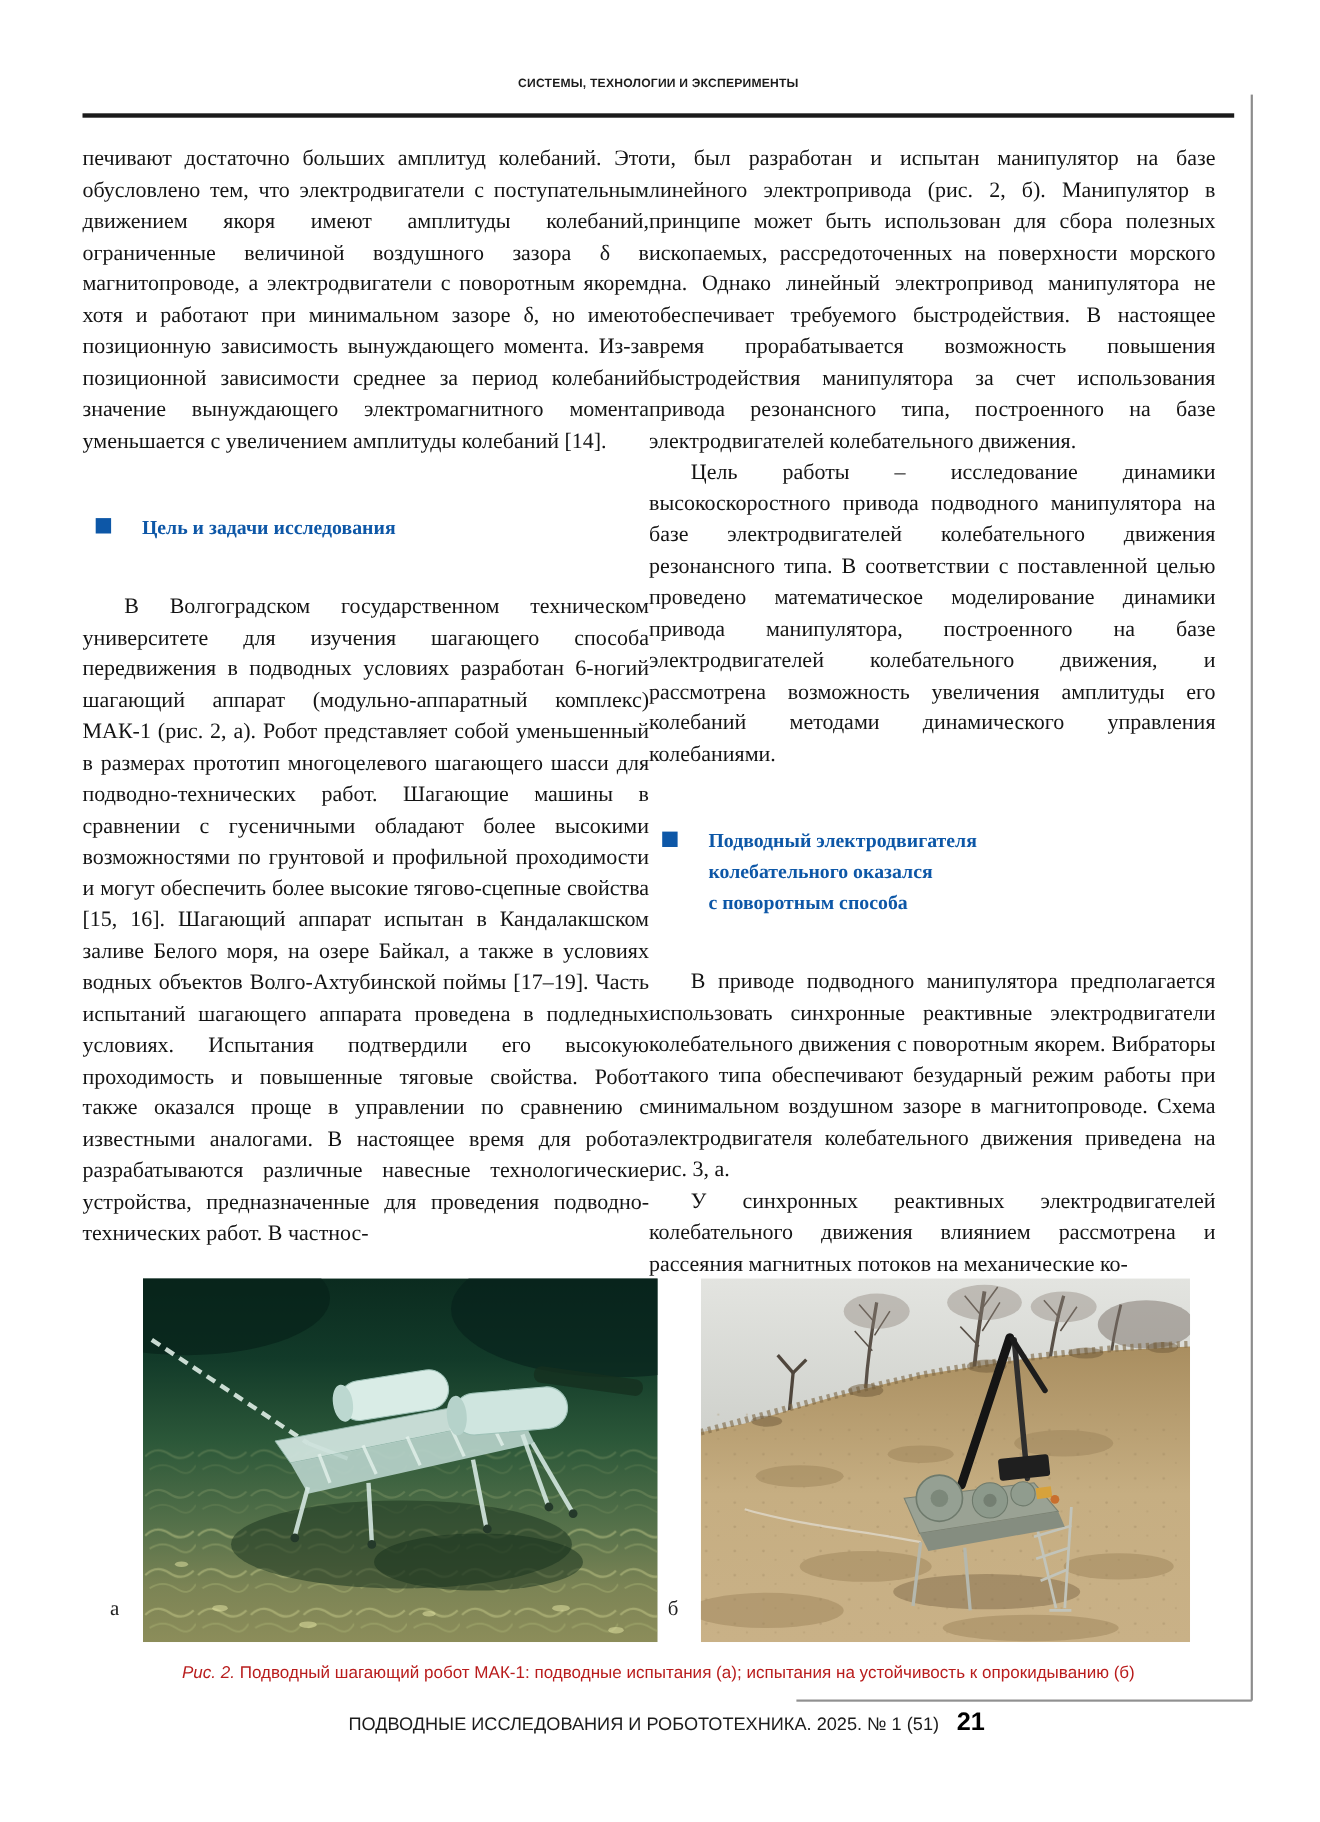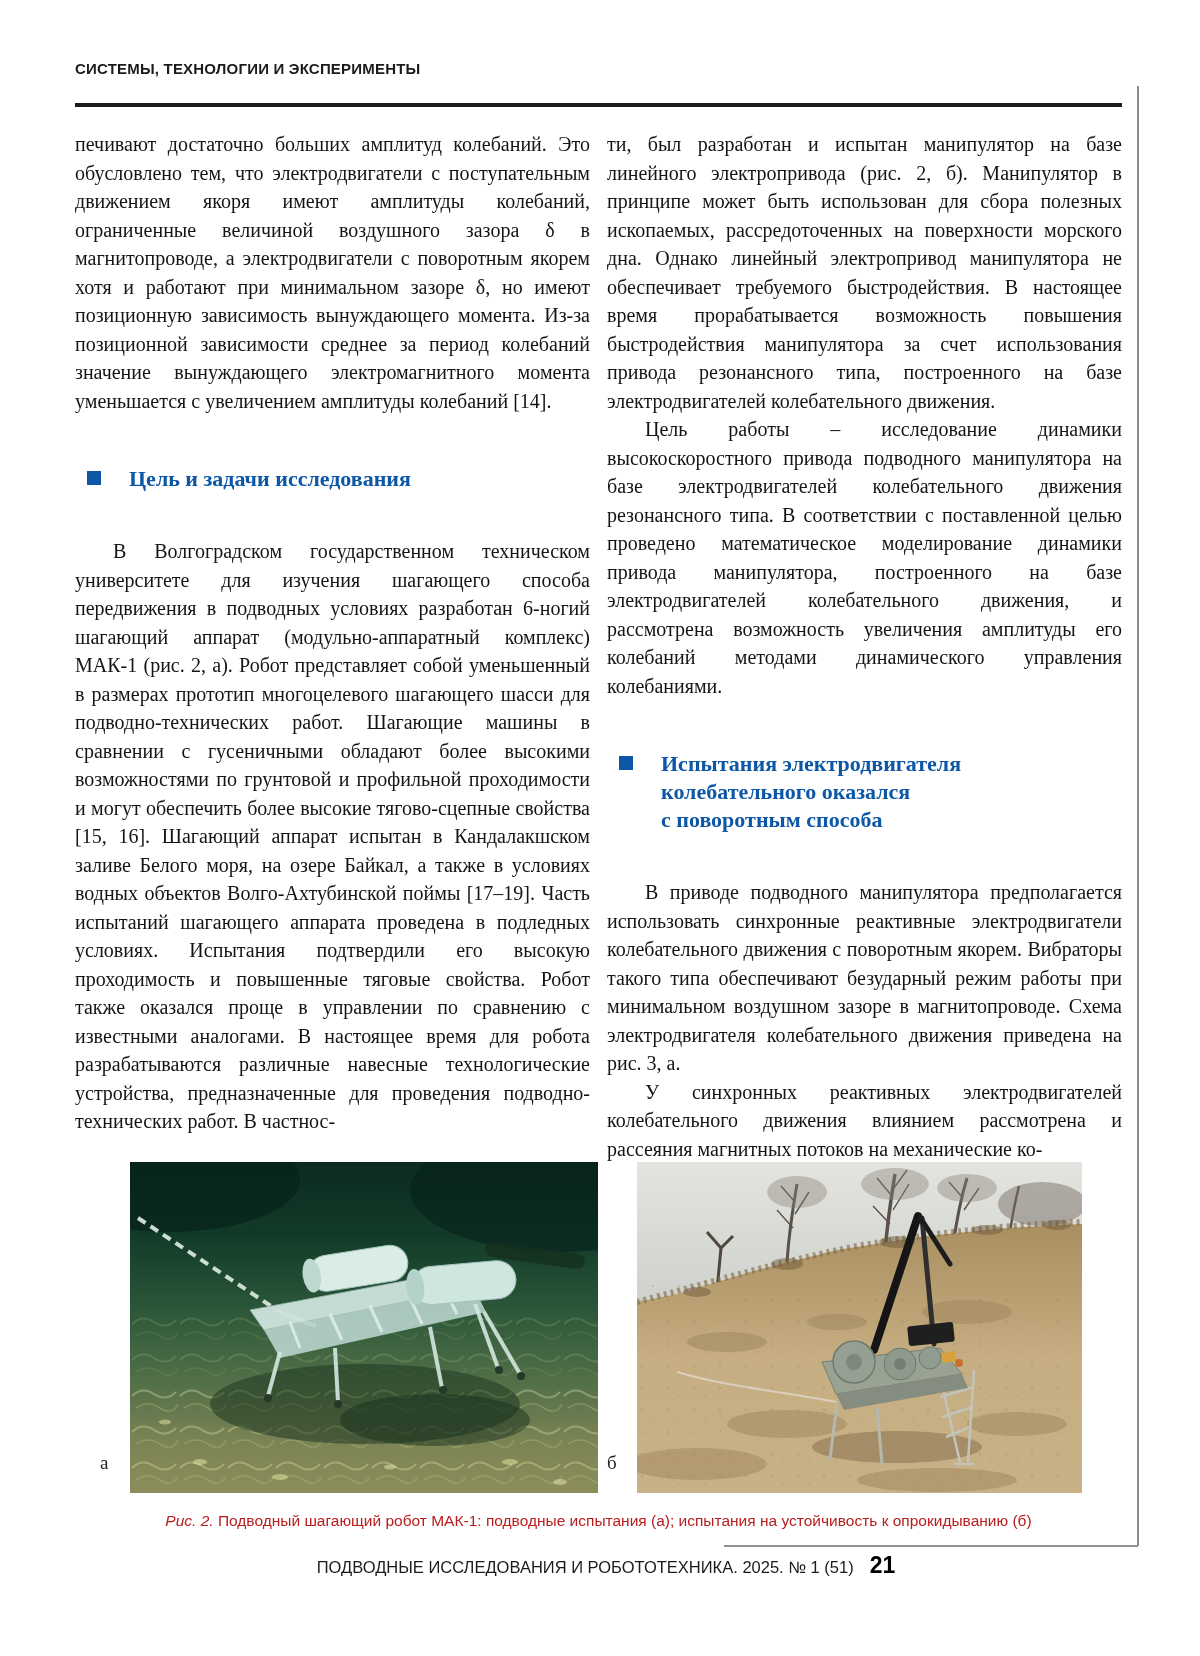--- a/index.html
+++ b/index.html
@@ -6,8 +6,8 @@
   .page{position:relative;width:1200px;height:1656px;background:#ffffff;overflow:hidden;
         font-family:"Liberation Serif",serif;color:#141414;}
   
-  .running-head{position:absolute;top:60px;left:75px;width:1047px;text-align:left;
-    font-family:"Liberation Sans",sans-serif;font-weight:bold;font-size:15px;
+  .running-head{position:absolute;top:70px;left:75px;width:1047px;text-align:center;
+    font-family:"Liberation Sans",sans-serif;font-weight:bold;font-size:11px;
     letter-spacing:.2px;color:#1b1b1b;}
   .head-rule{position:absolute;top:103px;left:75px;width:1047px;height:4px;background:#1a1a1a;}
   .vline{position:absolute;left:1137px;top:86px;width:2px;height:1460px;background:#8c8c8c;}

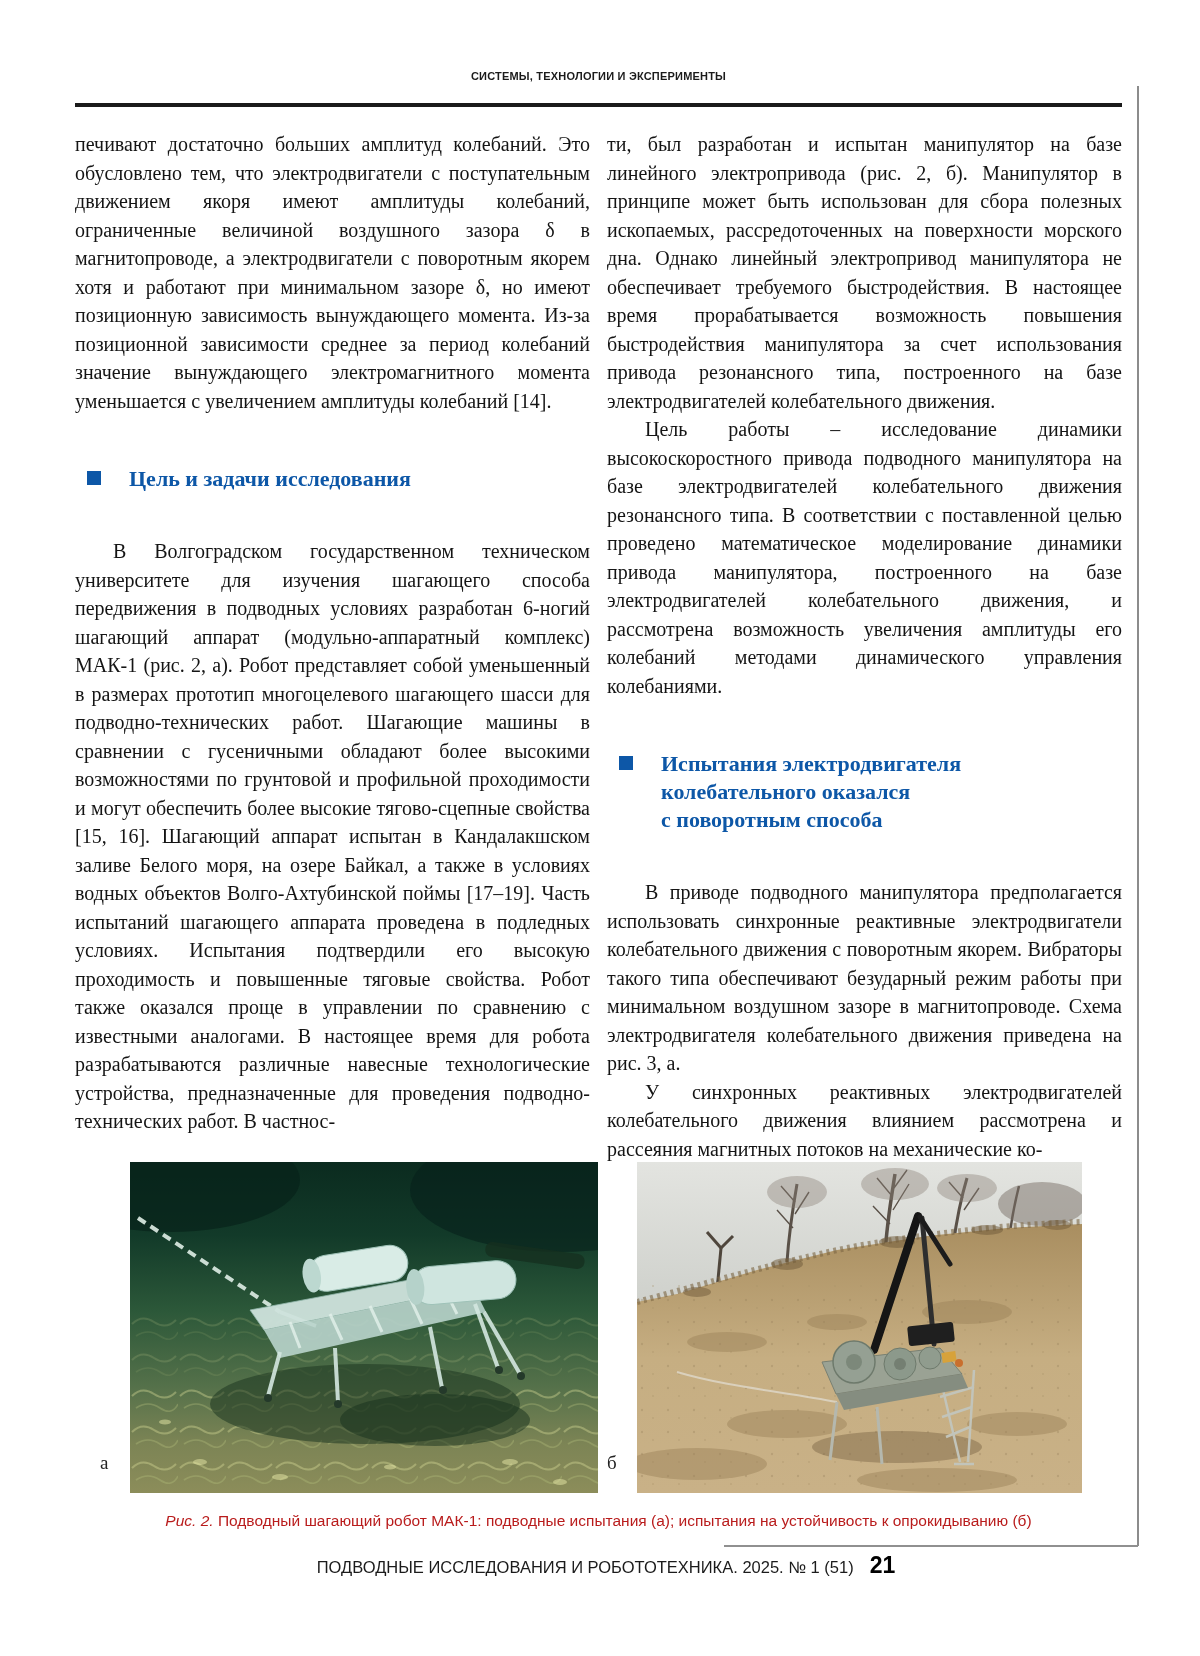--- a/index.html
+++ b/index.html
@@ -12,7 +12,7 @@
   .head-rule{position:absolute;top:103px;left:75px;width:1047px;height:4px;background:#1a1a1a;}
   .vline{position:absolute;left:1137px;top:86px;width:2px;height:1460px;background:#8c8c8c;}
   
-  .cols{position:absolute;top:130px;left:75px;width:1047px;display:flex;gap:17px;}
+  .cols{position:absolute;top:130px;left:75px;width:1047px;display:flex;}
   .col{width:515px;font-size:20px;line-height:28.5px;text-align:justify;}
   .col p{margin:0;}
   .col p.ind{text-indent:38px;}

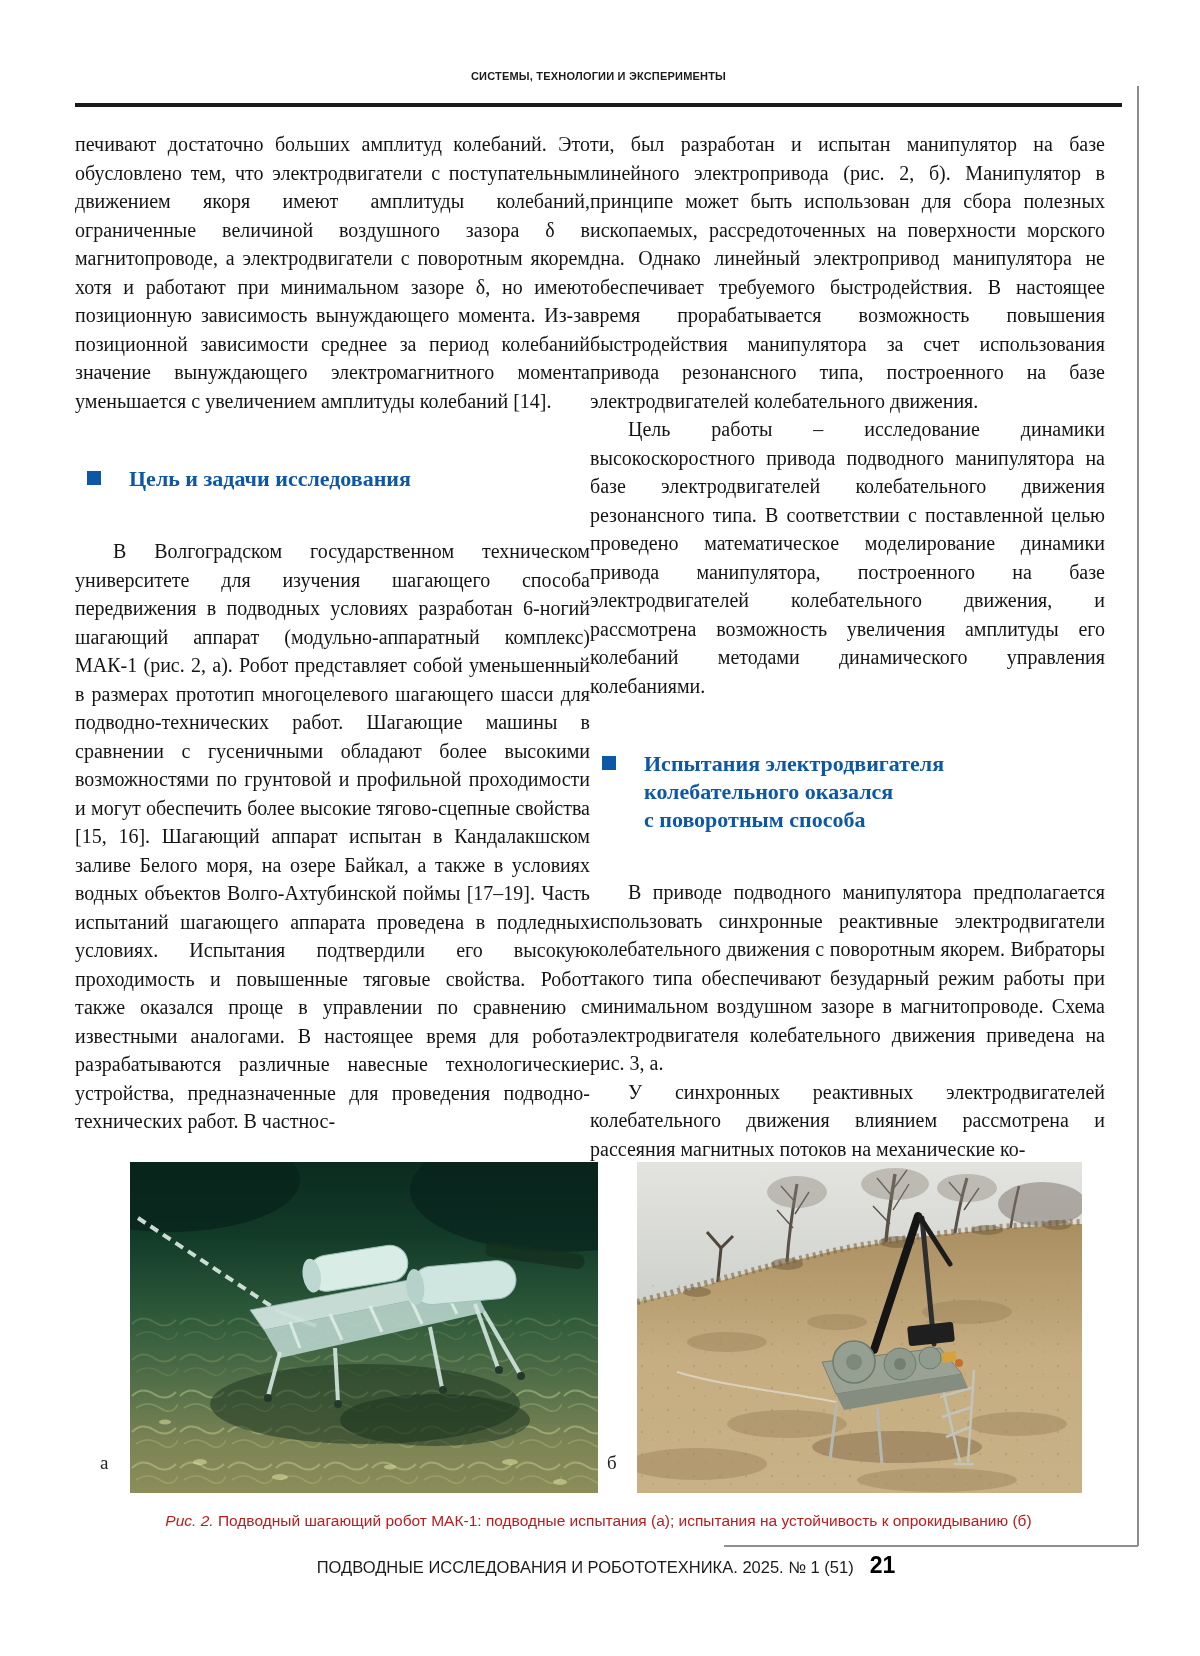--- a/index.html
+++ b/index.html
@@ -16,7 +16,7 @@
   .col{width:515px;font-size:20px;line-height:28.5px;text-align:justify;}
   .col p{margin:0;}
   .col p.ind{text-indent:38px;}
-  .sec{display:flex;margin:50px 0 44px 0;color:#0d57a7;font-weight:bold;font-size:22px;line-height:28px;}
+  .sec{display:flex;margin:50px 0 44px 0;color:#0d57a7;font-weight:bold;font-size:18px;line-height:28px;}
   .sec .bullet{flex:none;width:14px;height:14px;background:#0d57a7;margin:6px 28px 0 12px;}
   .sec .lines span{display:block;}
   

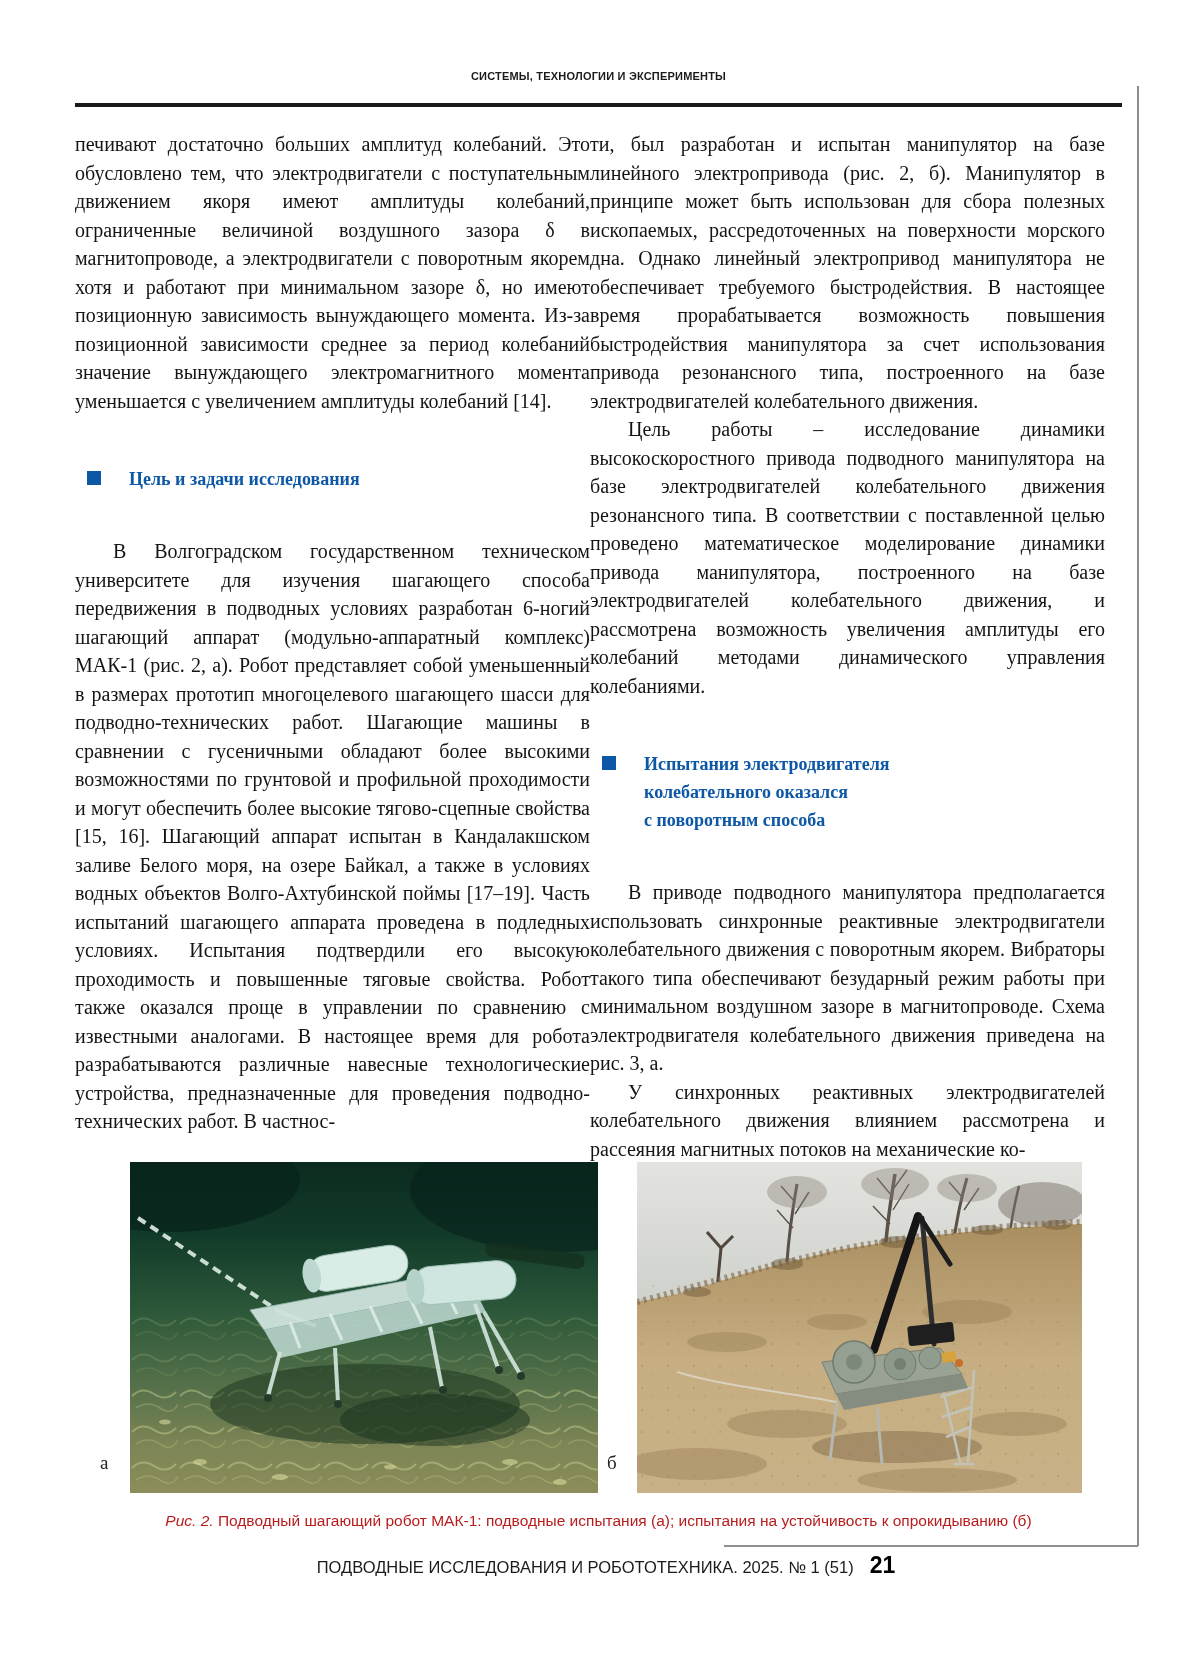--- a/index.html
+++ b/index.html
@@ -64,7 +64,7 @@
       <div class="sec">
         <span class="bullet"></span>
         <span class="lines">
-          <span>Испытания электродвигателя</span>
+          <span>Подводный электродвигателя</span>
           <span>колебательного оказался</span>
           <span>с поворотным способа</span>
         </span>

